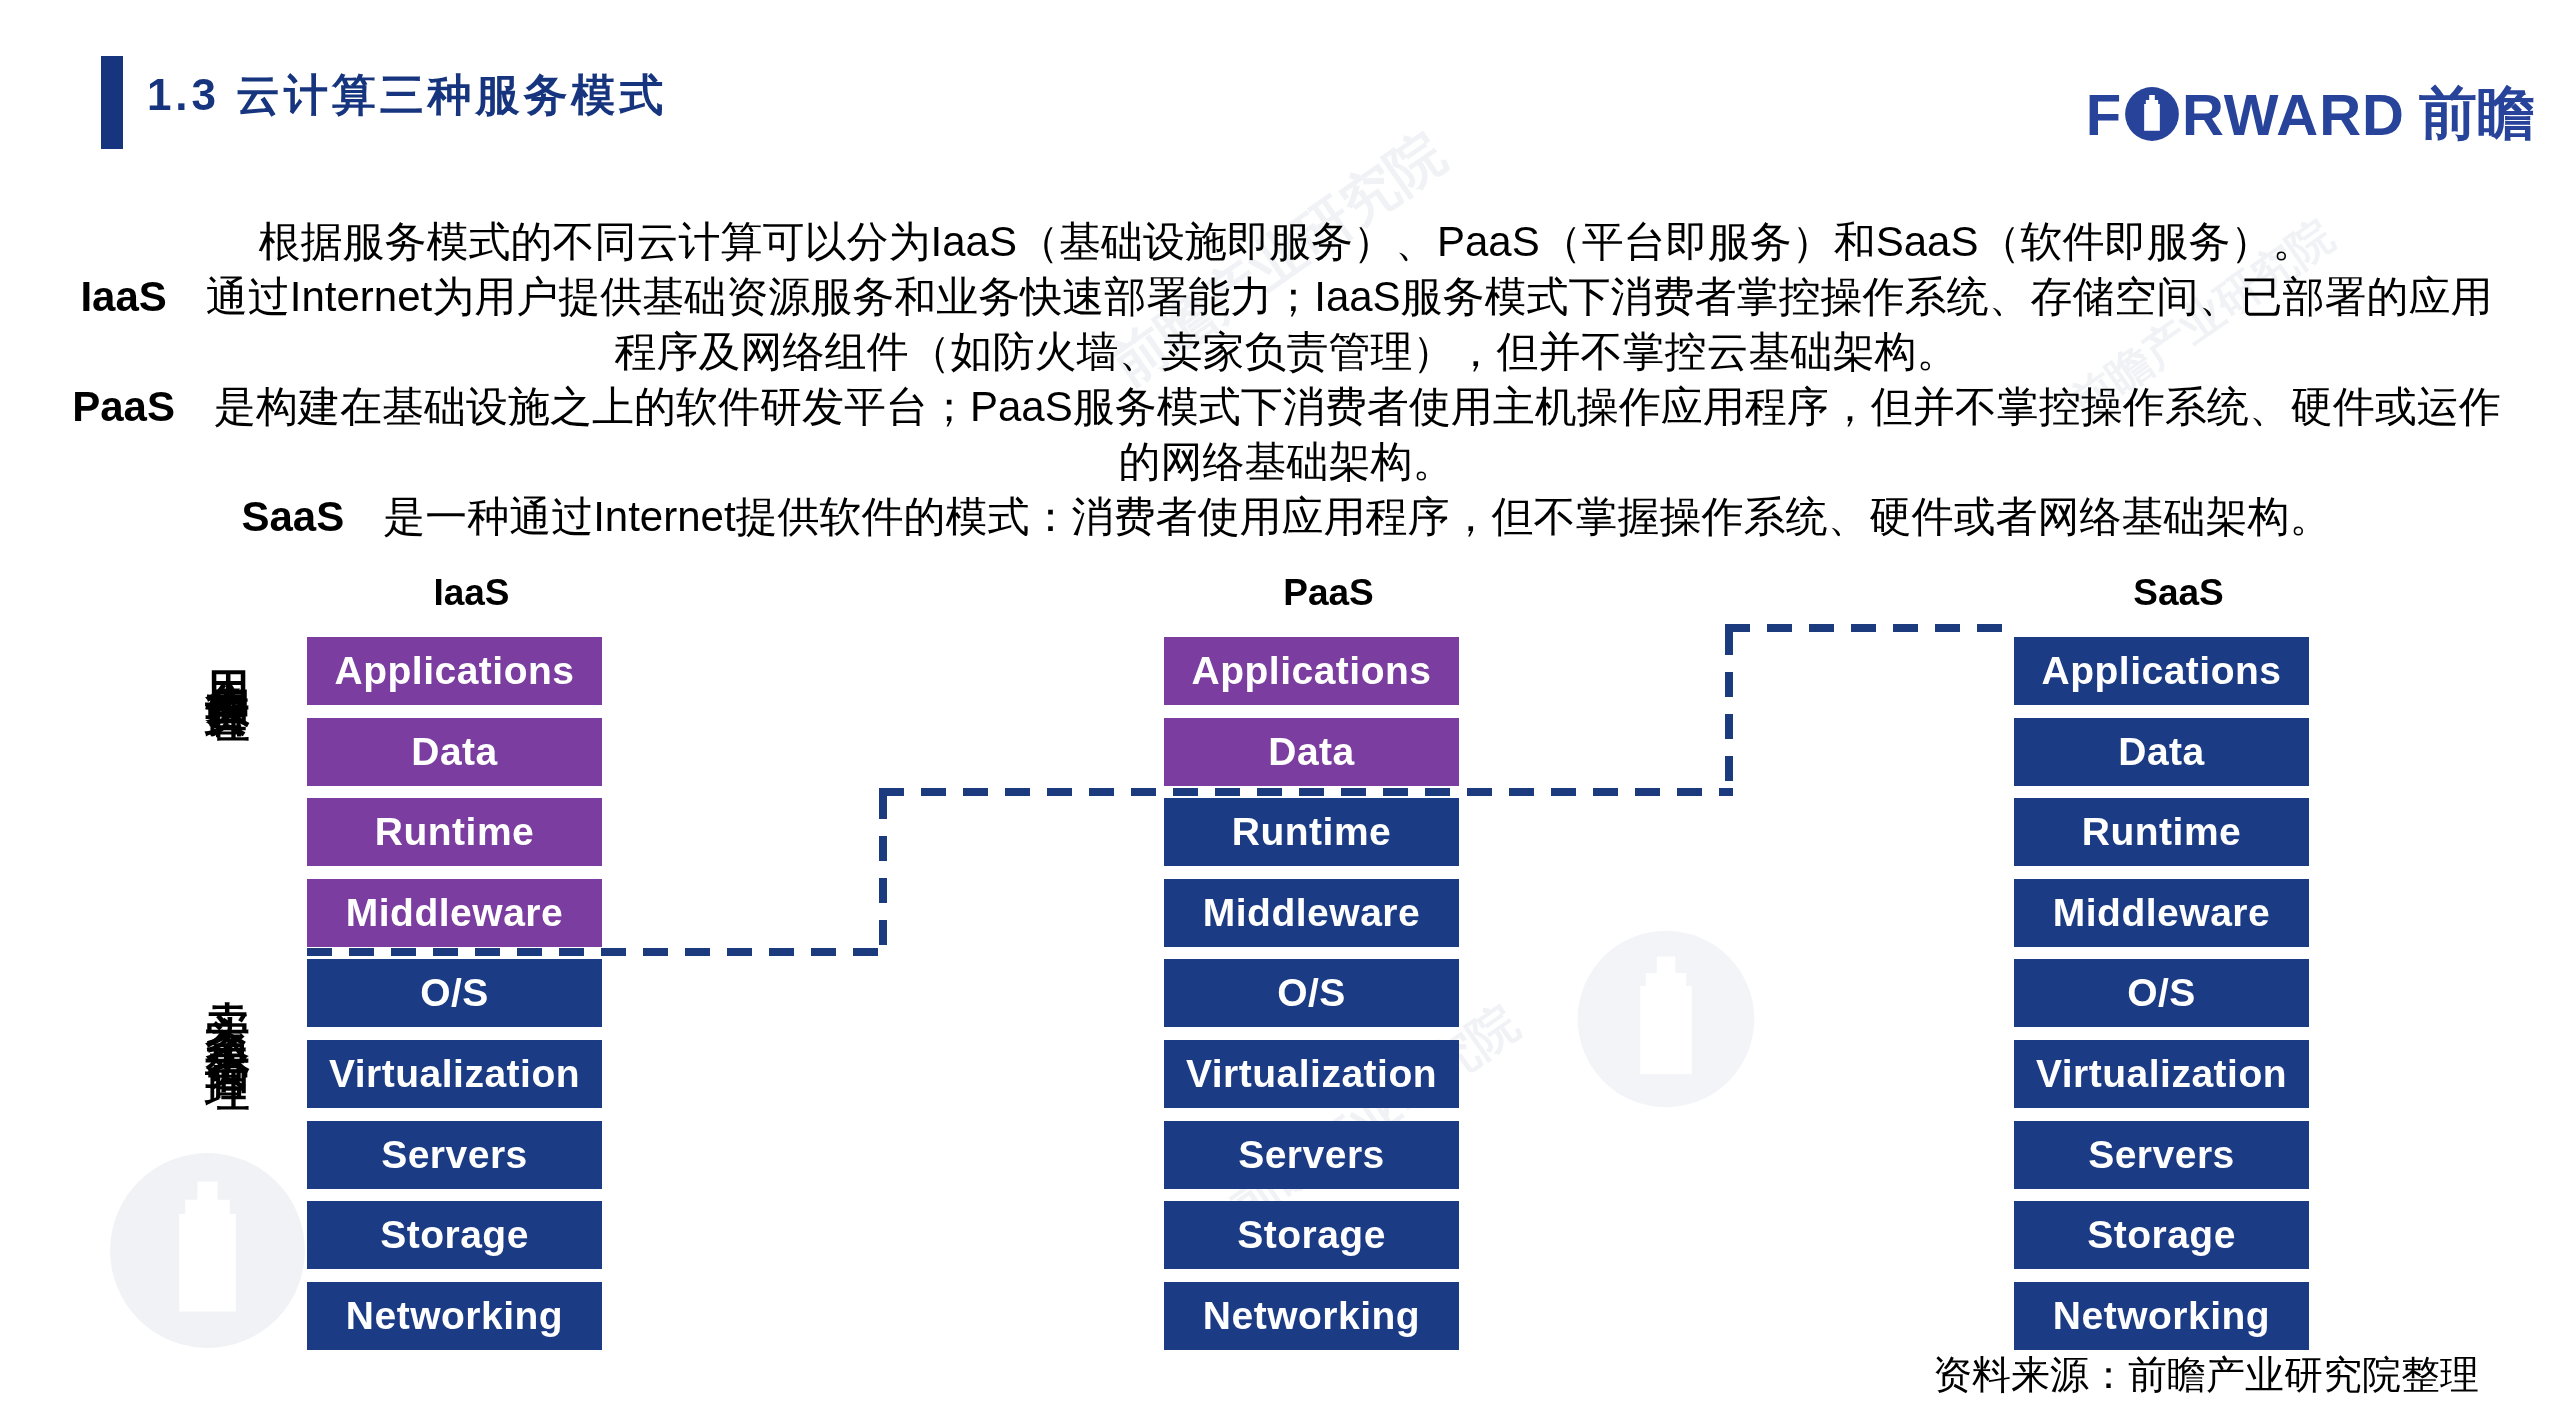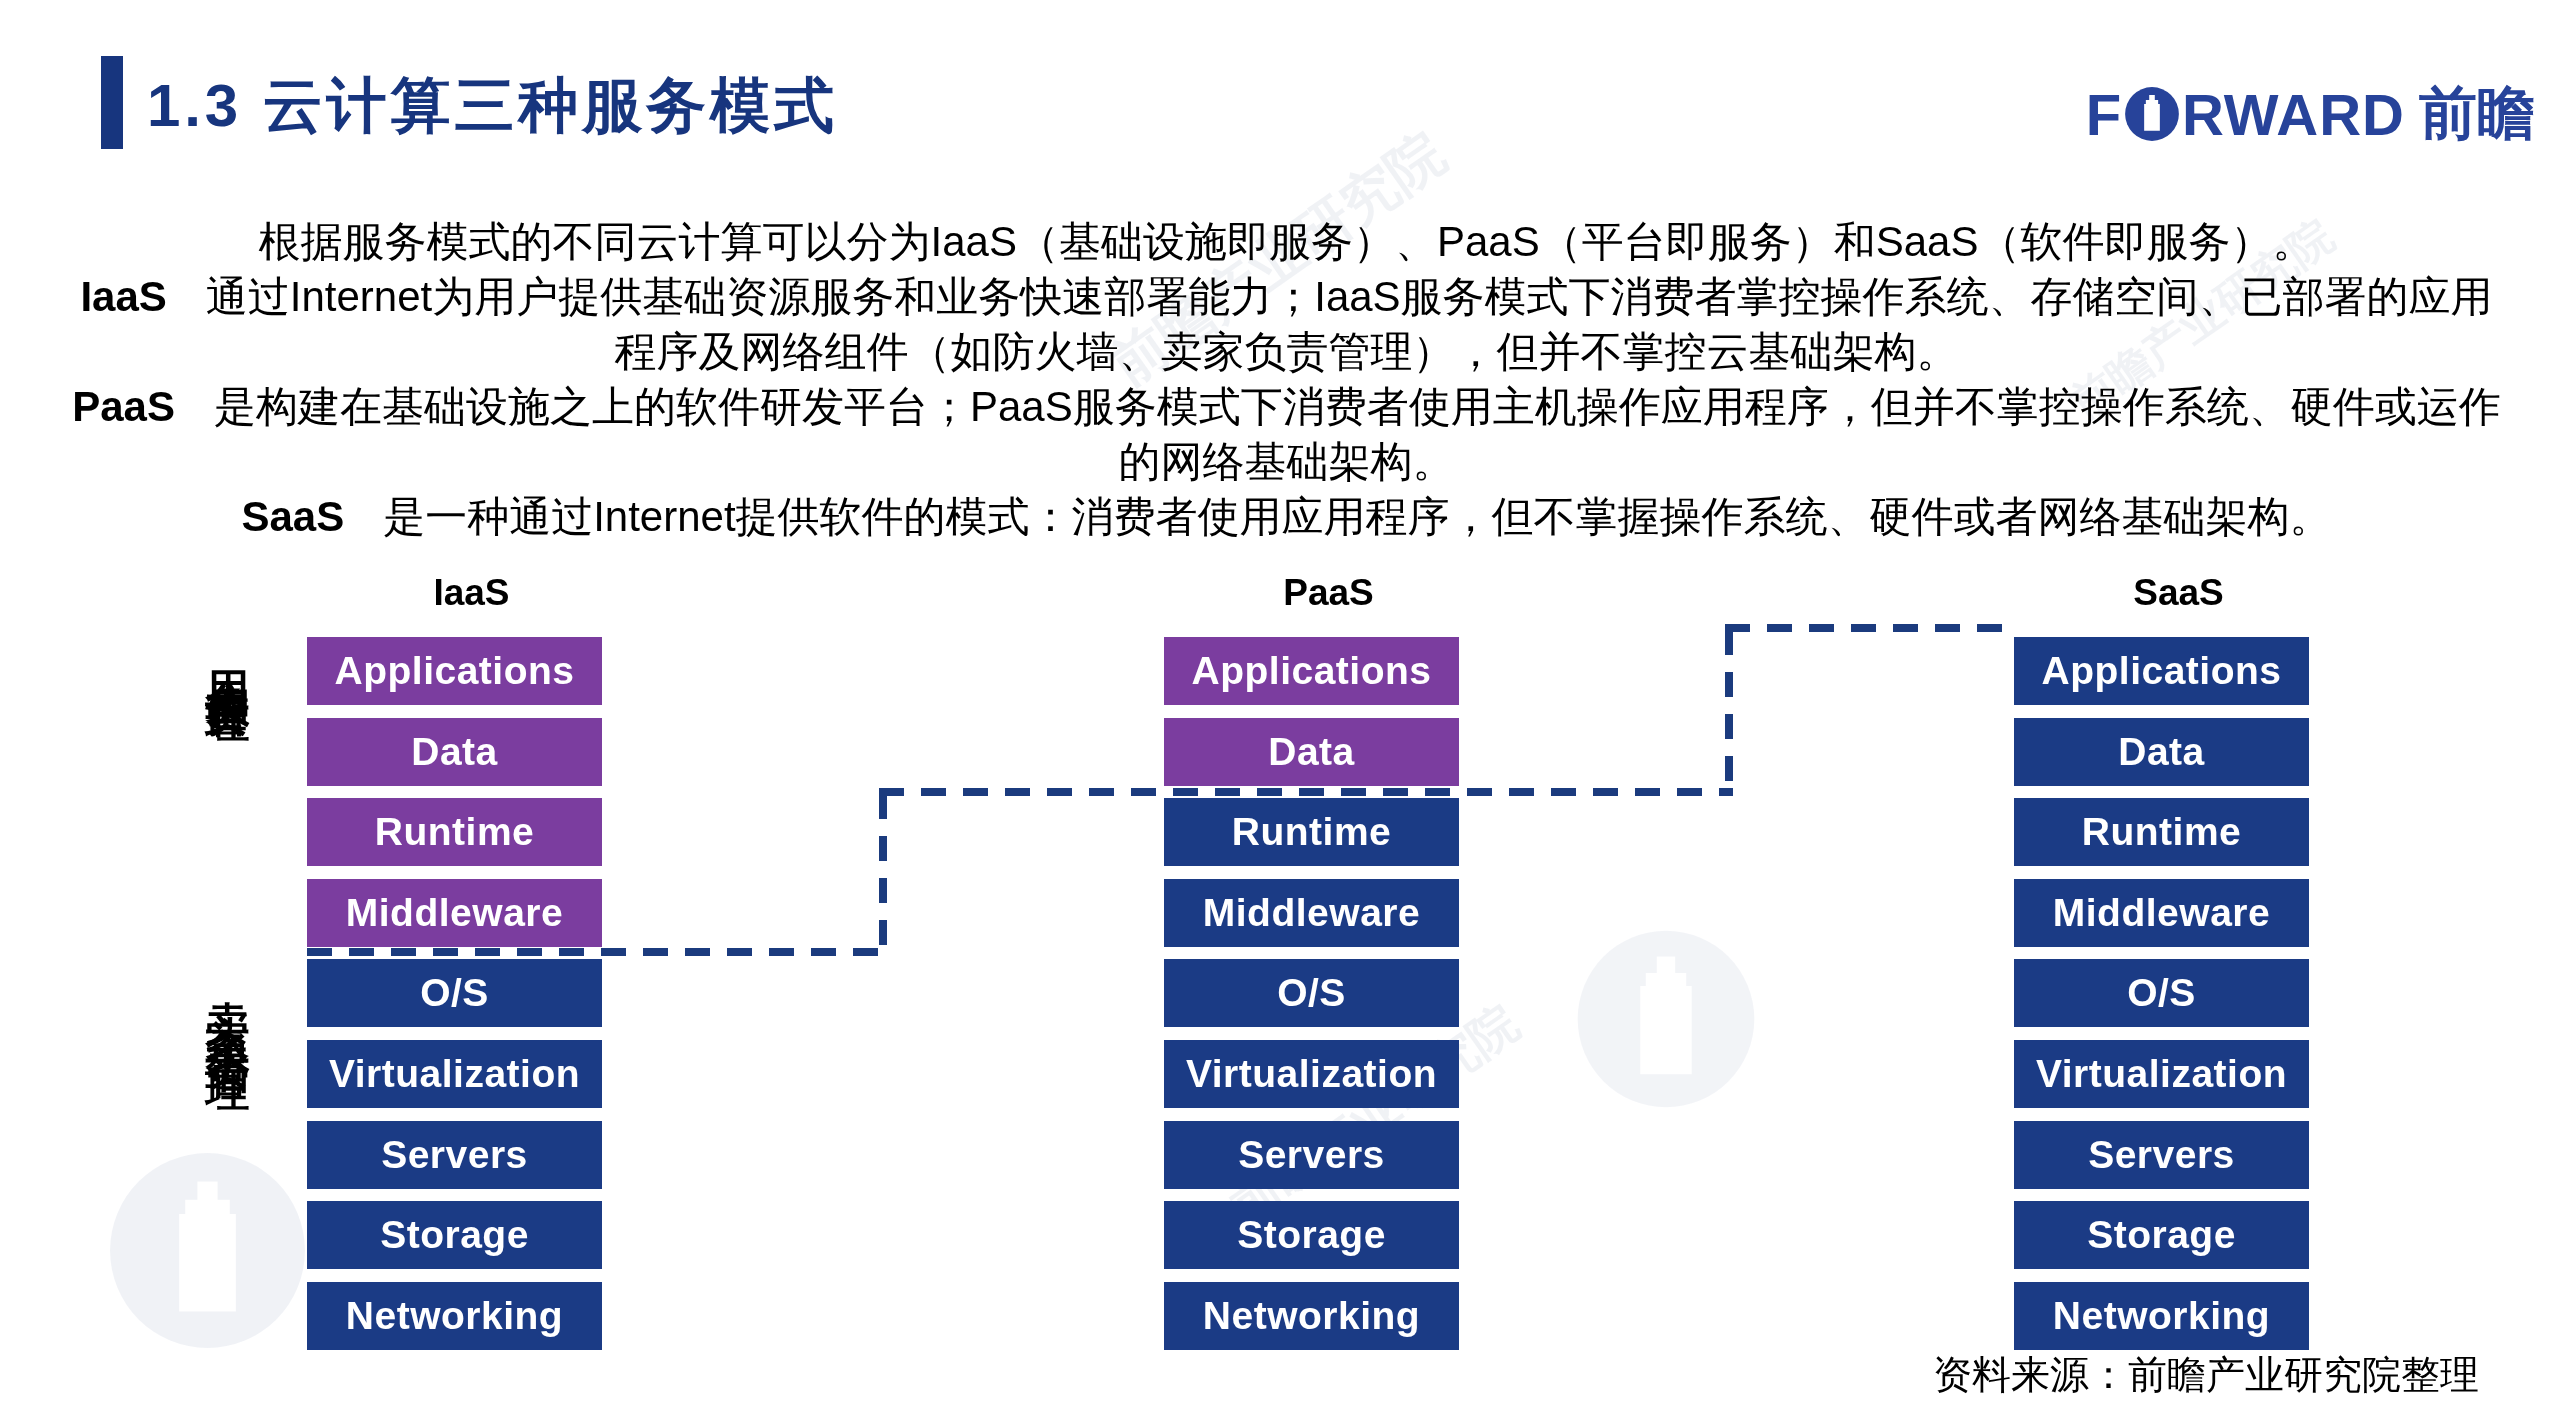--- a/index.html
+++ b/index.html
@@ -17,7 +17,7 @@
   }
   .page-title{
     position:absolute;left:147px;top:66px;margin:0;
-    font-size:60px;font-weight:bold;color:var(--accent,#17357E);
+    font-size:44px;font-weight:bold;color:var(--accent,#17357E);
     letter-spacing:3.9px;white-space:nowrap;
   }
   .logo{

